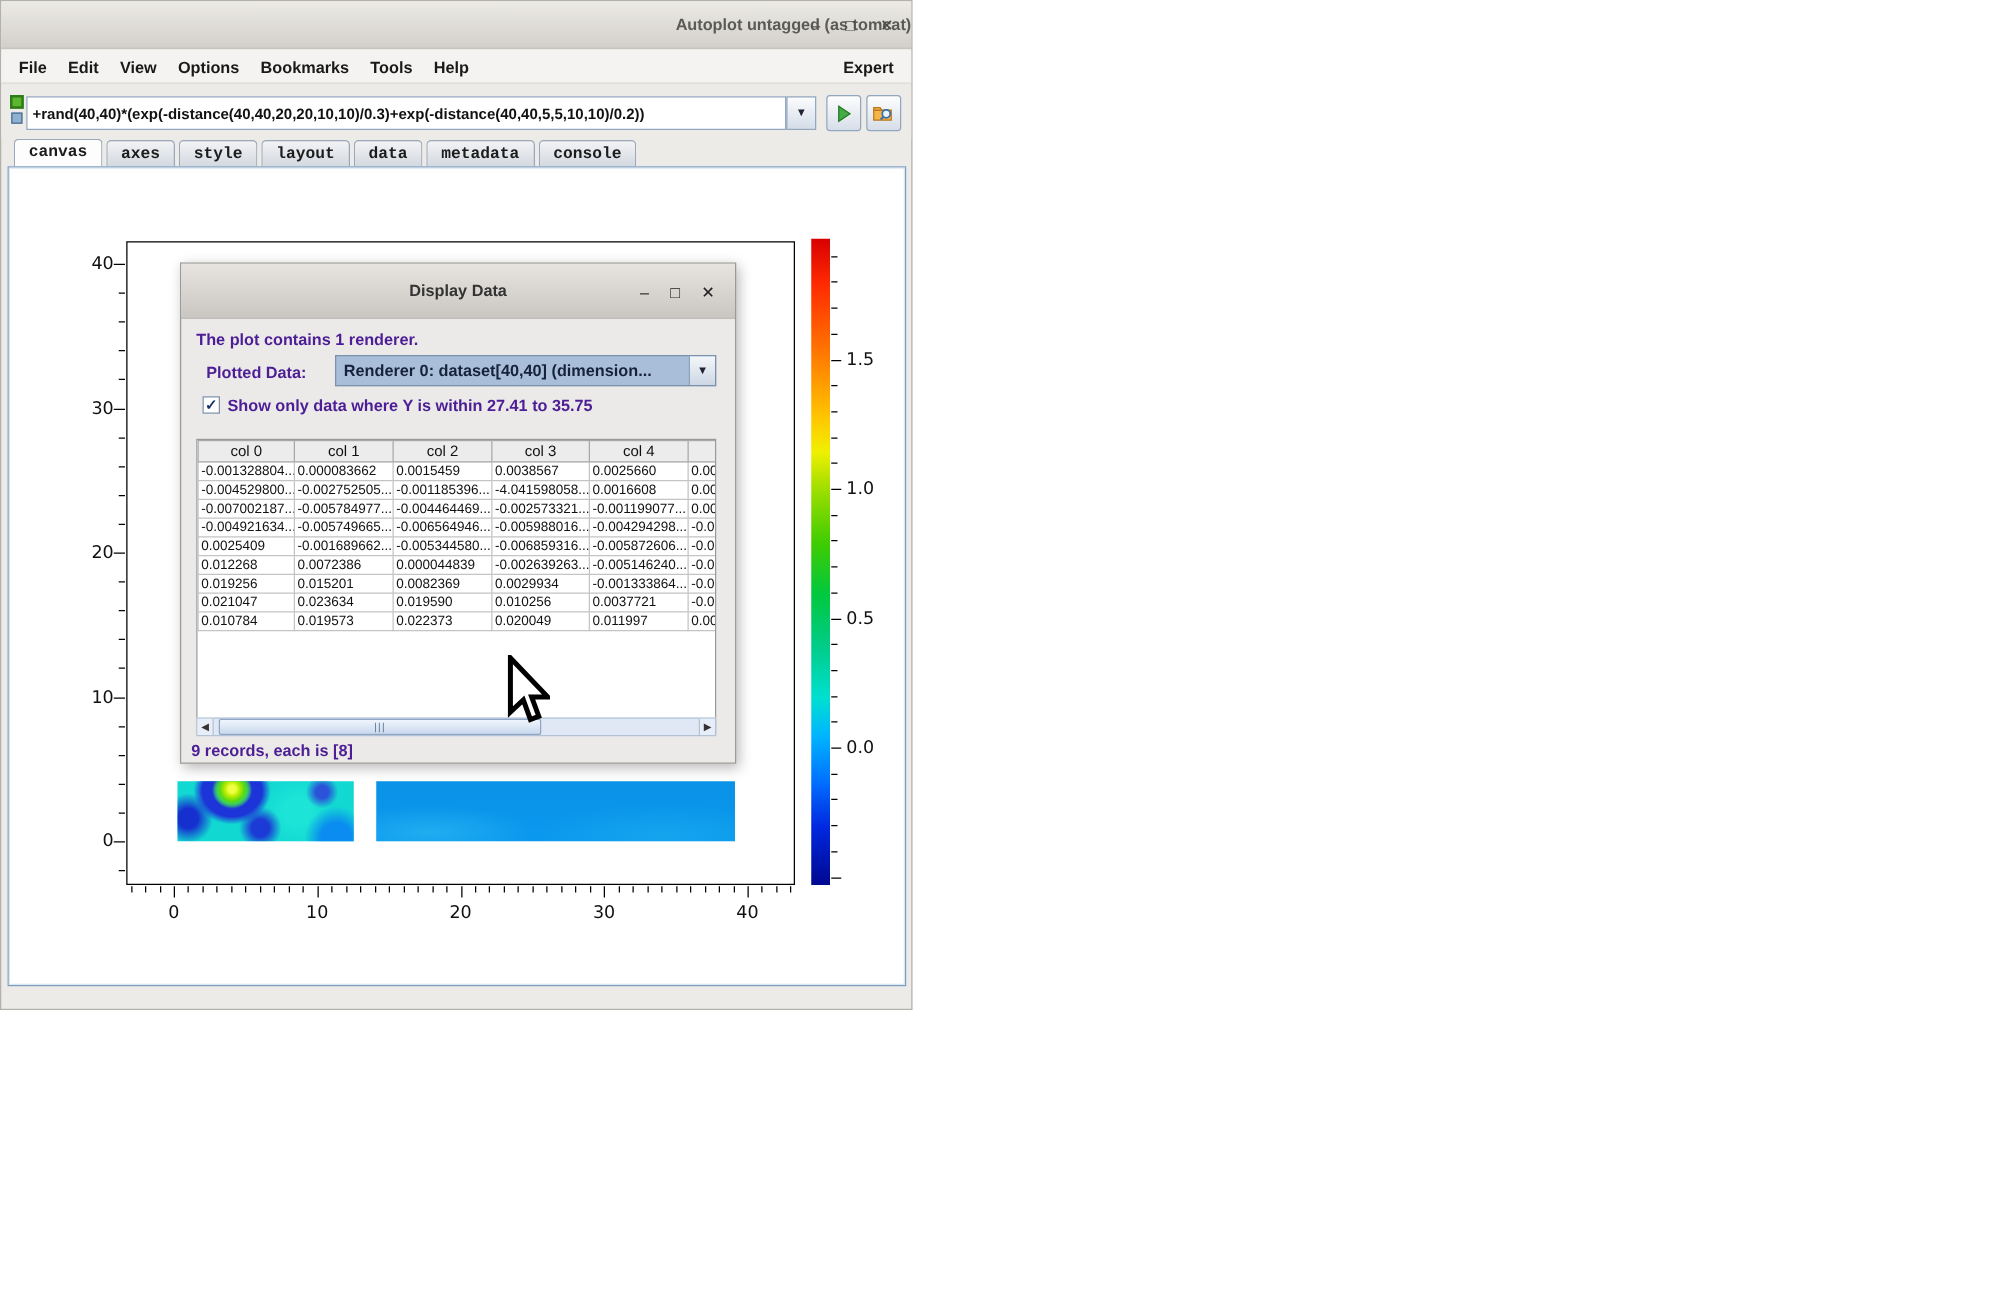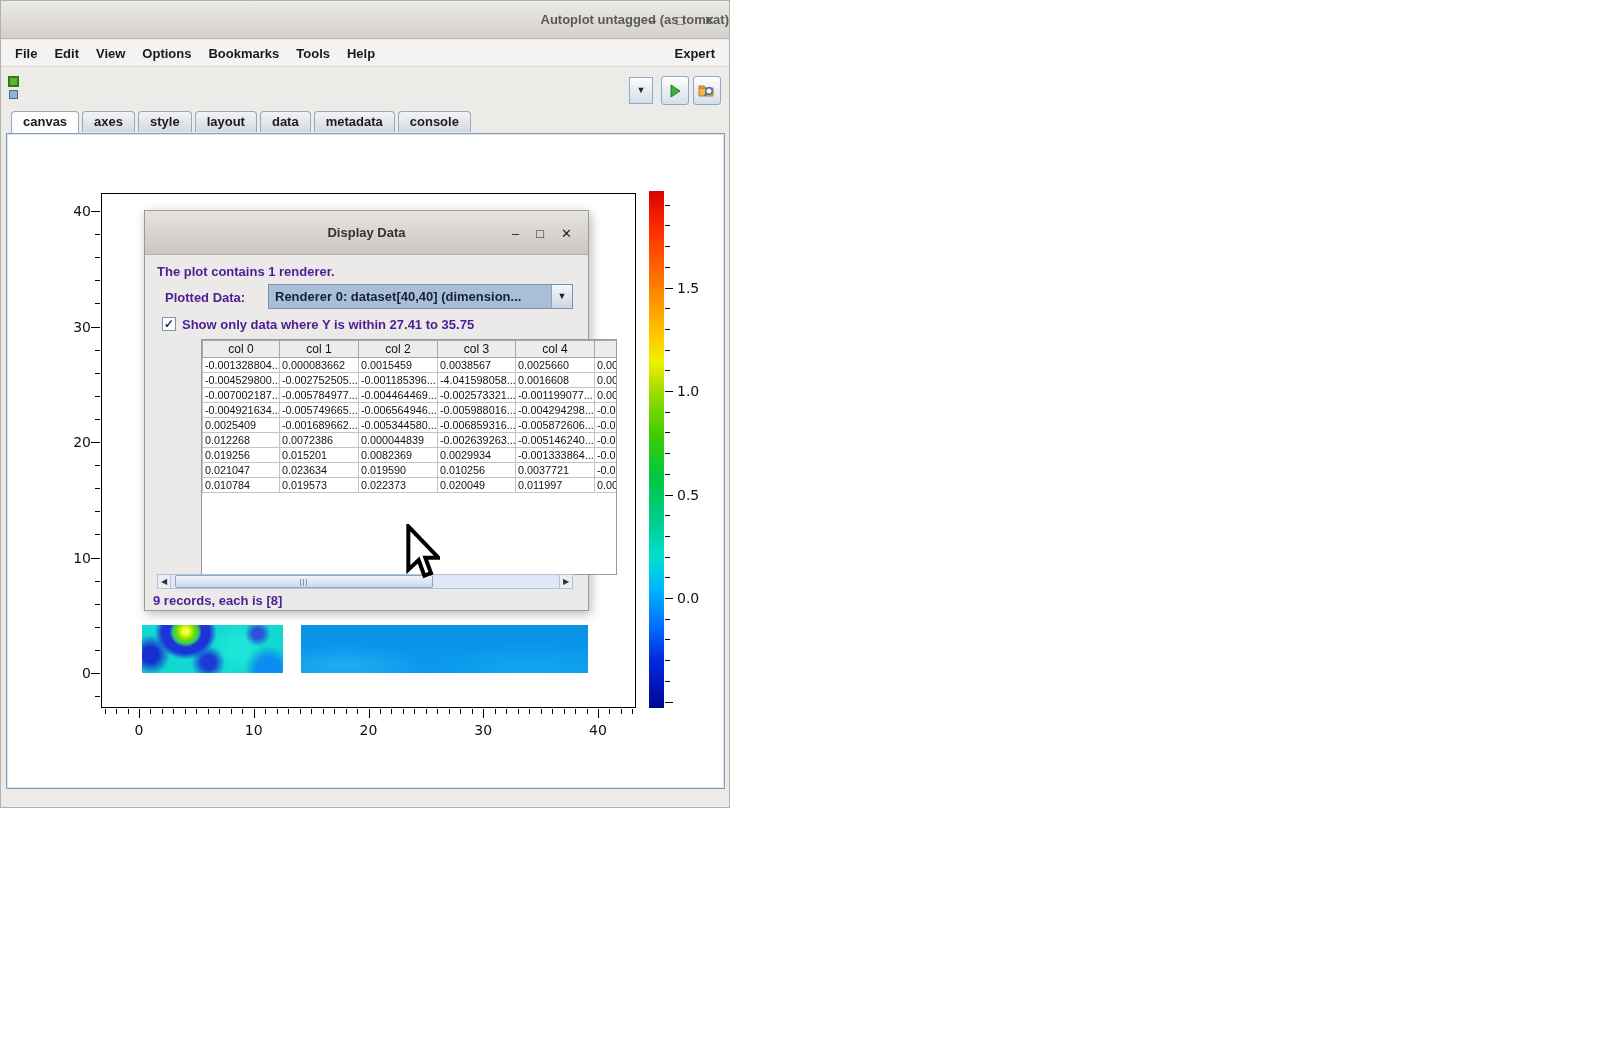--- a/index.html
+++ b/index.html
@@ -154,6 +154,7 @@
         <span class="sq-green"></span>
         <span class="sq-blue"></span>
       </span>
+      <input class="uri-field" readonly="" value="+rand(40,40)*(exp(-distance(40,40,20,20,10,10)/0.3)+exp(-distance(40,40,5,5,10,10)/0.2))" style="">
       <span class="uri-arrow">▼</span>
       <span class="tool-btn btn-play">
         <svg width="16" height="16">

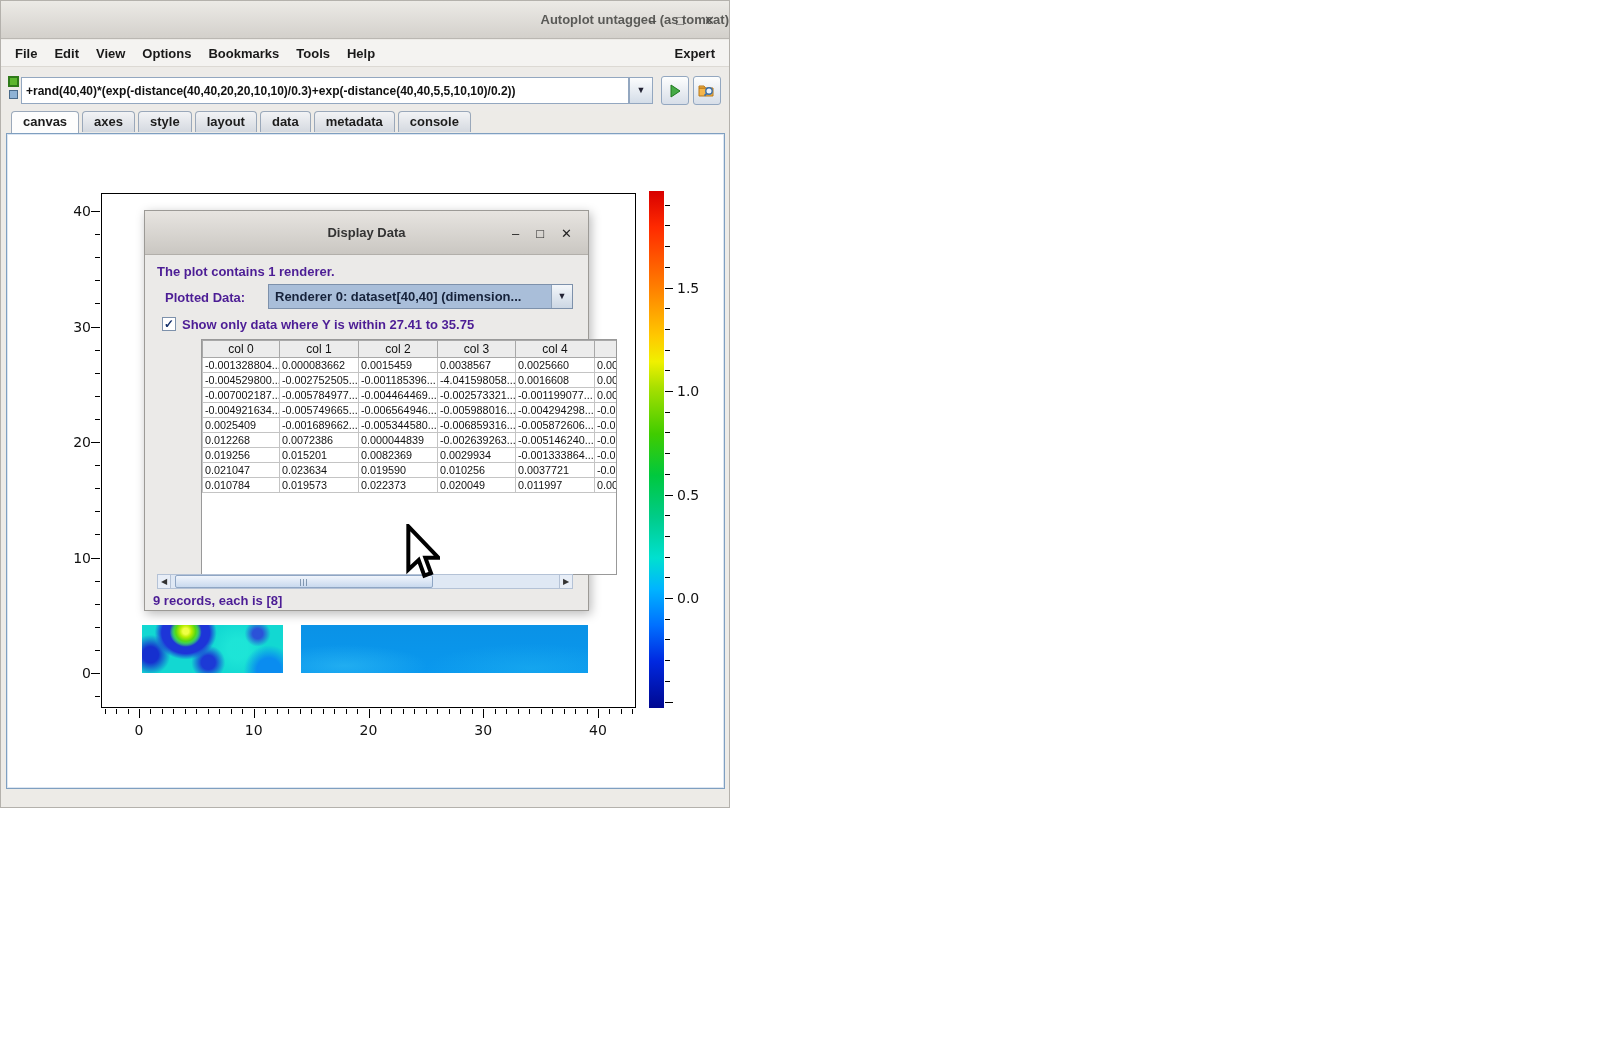--- a/index.html
+++ b/index.html
@@ -40,7 +40,7 @@
   .btn-play { left:660px; } .btn-inspect { left:692px; }
 
   .tabbar { position:absolute; left:0; top:110px; width:100%; height:22px;
-            display:flex; padding-left:10px; gap:3px; }
+            display:flex; align-items:flex-end; padding-left:10px; gap:3px;font-family:Liberation Mono, monospace; }
   .tab { height:21px; line-height:20px; padding:0 11px; font-size:13px; font-weight:bold;
          color:#1c1c1c; background:linear-gradient(#f2f3f5,#d4d9e0);
          border:1px solid #9aa8ba; border-bottom:none; border-radius:4px 4px 0 0; }

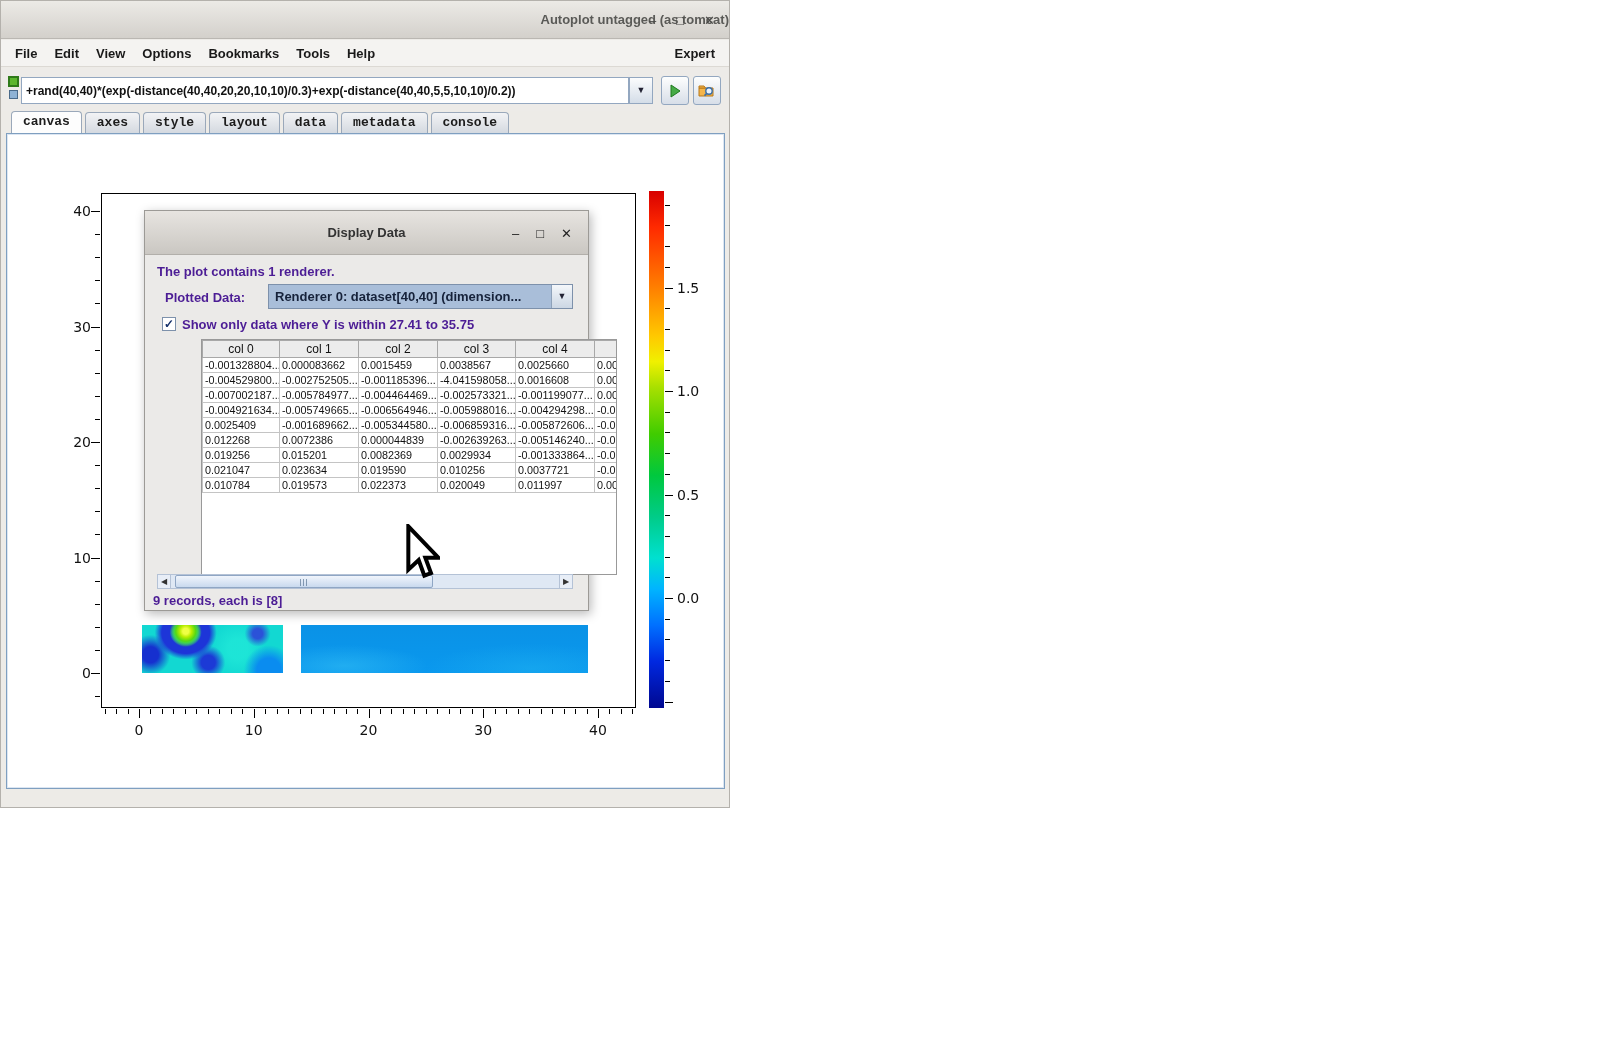--- a/index.html
+++ b/index.html
@@ -102,8 +102,8 @@
   .dlg-checkbox { position:absolute; left:17px; top:106px; width:14px; height:14px; background:#fff;
                   border:1px solid #7d91ab; font-size:12px; line-height:12px; text-align:center;
                   color:#15306a; font-weight:bold; }
-  .dlg-scrollpane { position:absolute; left:12px; top:128px; width:416px; height:236px;
-                    background:#fff; border:1px solid #999; overflow:hidden;margin-left:44px; }
+  .dlg-scrollpane { position:absolute; left:12px; top:140px; width:416px; height:236px;
+                    background:#fff; border:1px solid #999; overflow:hidden; }
   table.data { border-collapse:collapse; table-layout:fixed; width:415px;
                font-size:10.8px; color:#111; }
   table.data th { height:17px; background:#ececec; border:1px solid #a8a8a8;

